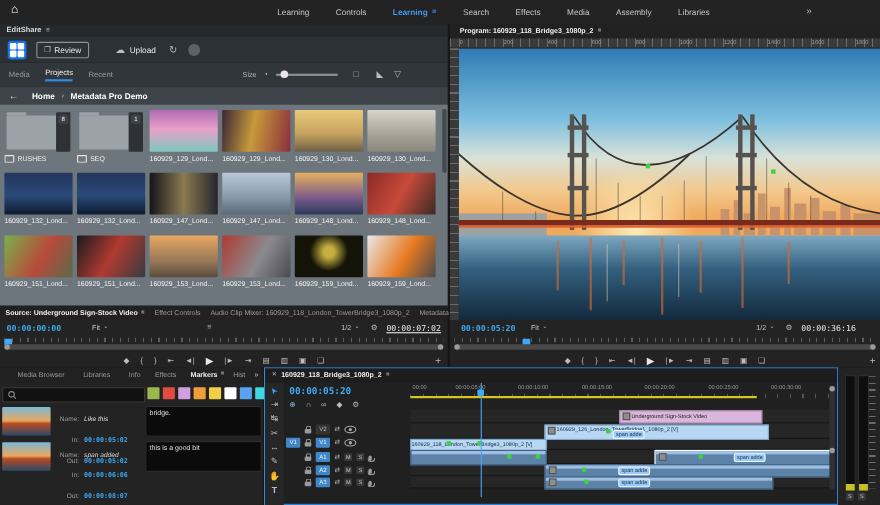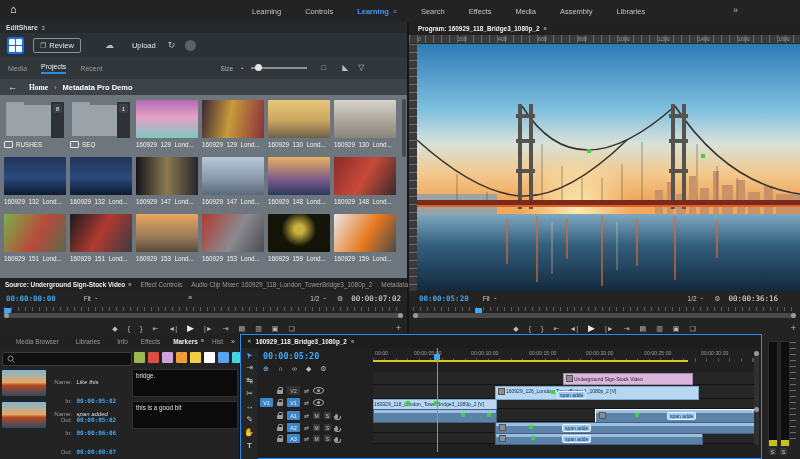--- a/index.html
+++ b/index.html
@@ -137,7 +137,7 @@
   </button>
   <div class="row" style="margin-left:24px;gap:4px;">
     <span class="ic" style="font-size:9px;">☁</span>
-    <span style="font-size:7.5px;color:#e4e8ea;margin-left:14px;">Upload</span>
+    <span style="font-size:7.5px;color:#e4e8ea;">Upload</span>
   </div>
   <span class="ic" style="font-size:9px;margin-left:12px;">↻</span>
   <span style="width:11px;height:11px;border-radius:50%;background:#5c6166;margin-left:10px;"></span>

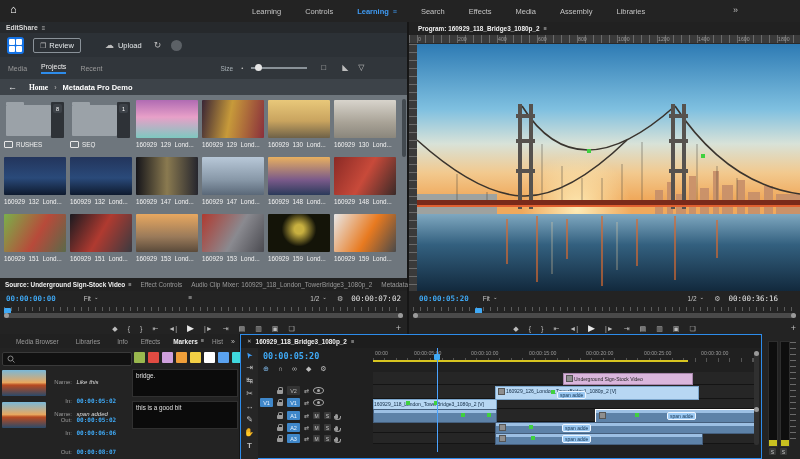--- a/index.html
+++ b/index.html
@@ -159,7 +159,7 @@
 
 <div class="a row" id="es-crumb">
   <span class="ic" style="font-size:9px;margin-left:8px;color:#e8e8e8;">←</span>
-  <span style="font-size:7.5px;color:#fff;font-weight:bold;margin-left:12px;font-family:Liberation Serif, serif;">Home</span>
+  <span style="font-size:7.5px;color:#fff;font-weight:bold;margin-left:12px;">Home</span>
   <span class="ic" style="font-size:7px;margin-left:6px;">›</span>
   <span style="font-size:7.5px;color:#fff;font-weight:bold;margin-left:6px;">Metadata Pro Demo</span>
 </div>

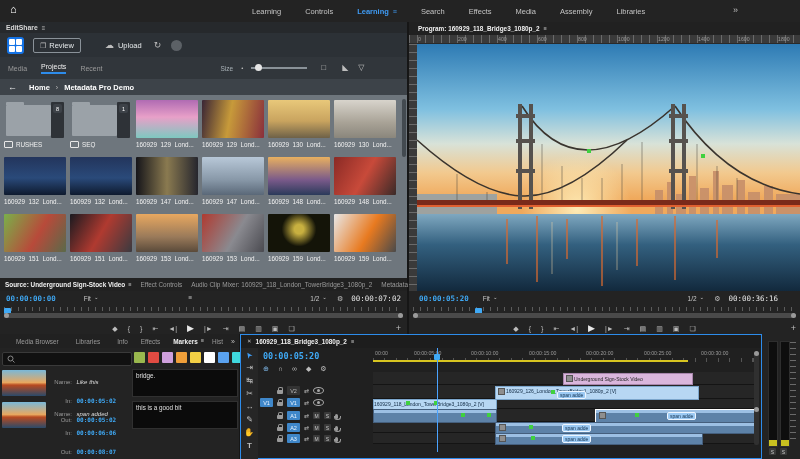--- a/index.html
+++ b/index.html
@@ -280,7 +280,7 @@
       <span class="ic" style="font-size:5.5px;">⌄</span>
     </span>
     <span class="ic" style="margin-left:10px;font-size:7px;">⚙</span>
-    <span class="mono" style="font-size:7.5px;color:#e8e8e8;margin-left:8px;">00:00:07:02</span>
+    <span class="mono" style="font-size:7.5px;color:#e8e8e8;margin-left:8px;text-decoration:underline;">00:00:07:02</span>
   </div>
   <div style="position:relative;height:13px;">
     <div class="scrub" style="margin:2px 4px 0 4px;"></div>

